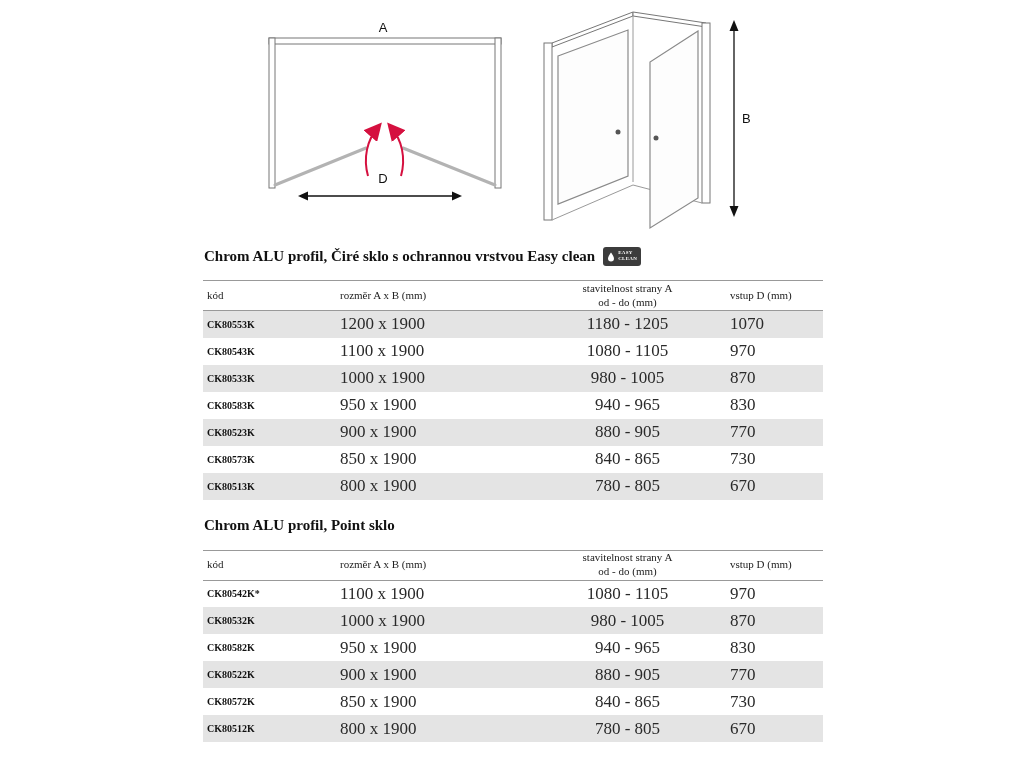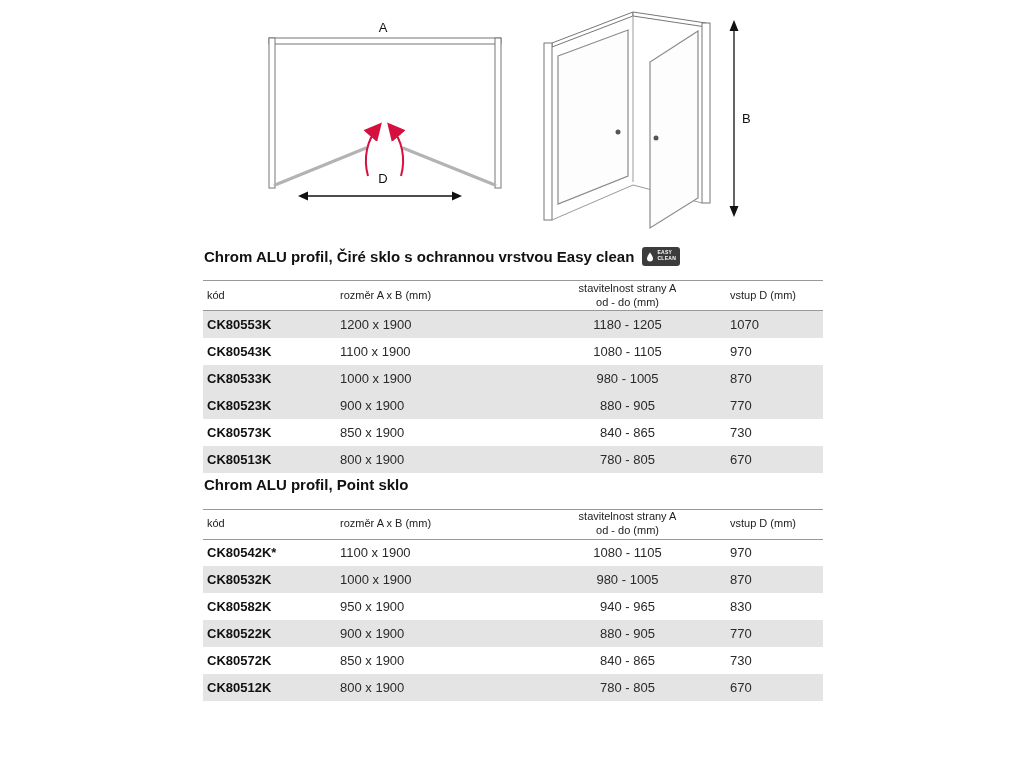--- a/index.html
+++ b/index.html
@@ -31,7 +31,7 @@
 
   
   .content { position: absolute; left: 203px; top: 246px; width: 620px; }
-  .spec-section { margin-bottom: 2px; }
+  .spec-section { margin-bottom: 16px; font-family: Liberation Serif, serif; }
   .section-title {
     display: flex; align-items: center; gap: 8px;
     height: 20px; margin: 0 0 14px 1px;

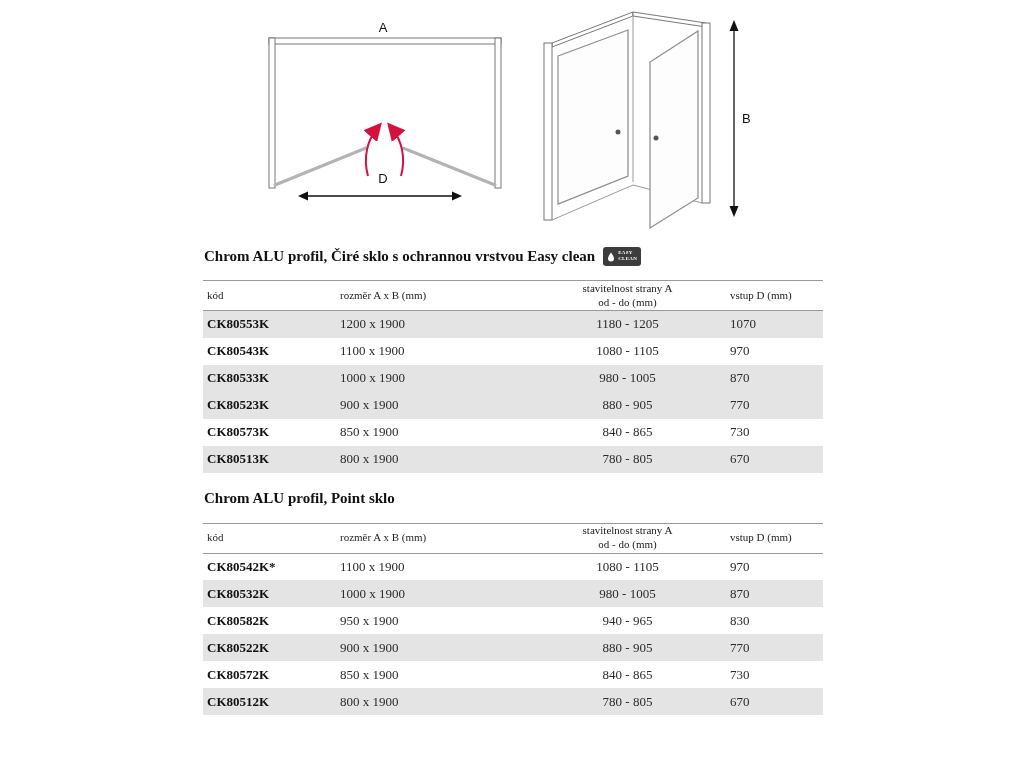--- a/index.html
+++ b/index.html
@@ -61,7 +61,7 @@
   .spec-table .c1 { width: 185px; text-align: left; }
   .spec-table .c2 { width: 205px; text-align: center; }
   .spec-table .c3 { width: 93px;  text-align: left; }
-  .spec-table td.c0 { font-weight: bold; font-size: 13px; color: #111111; }
+  .spec-table td.c0 { font-weight: bold; font-size: 10px; color: #111111; }
   .spec-table tr.shade { background: var(--shade, #e4e4e4); }
 </style>
 </head>

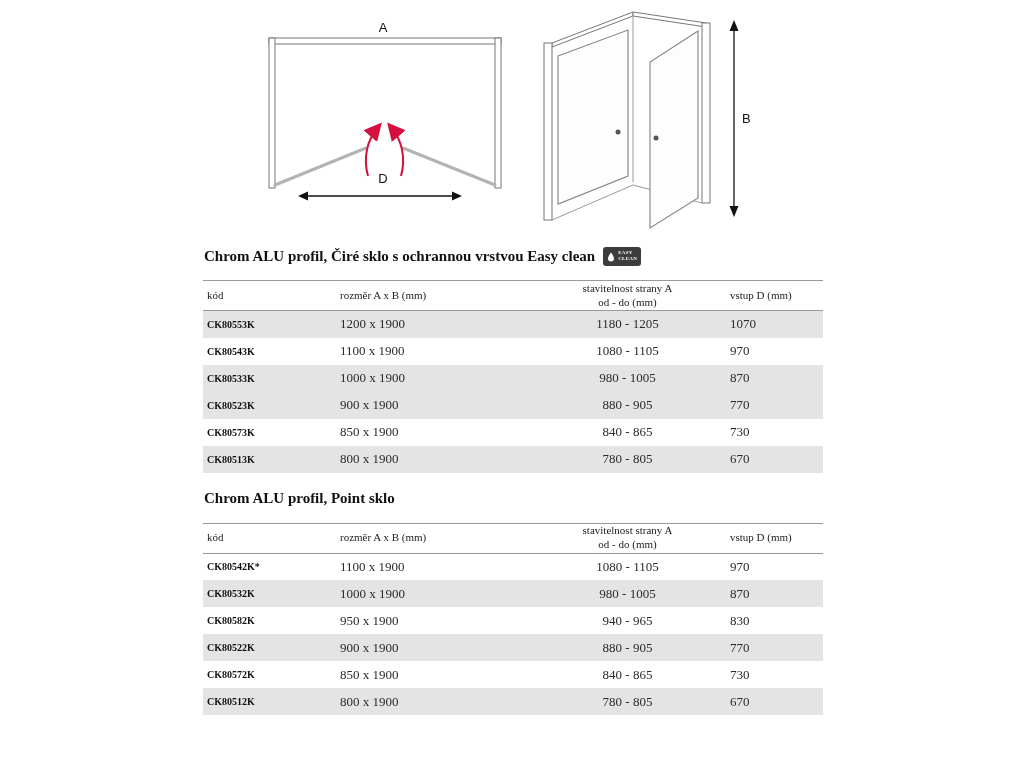--- a/index.html
+++ b/index.html
@@ -55,7 +55,7 @@
   }
   .spec-table td {
     height: 27px; vertical-align: middle;
-    font-size: 13px; color: #2a2a2a;
+    font-size: 17px; color: #2a2a2a;
   }
   .spec-table .c0 { width: 137px; text-align: left; padding-left: 4px; }
   .spec-table .c1 { width: 185px; text-align: left; }

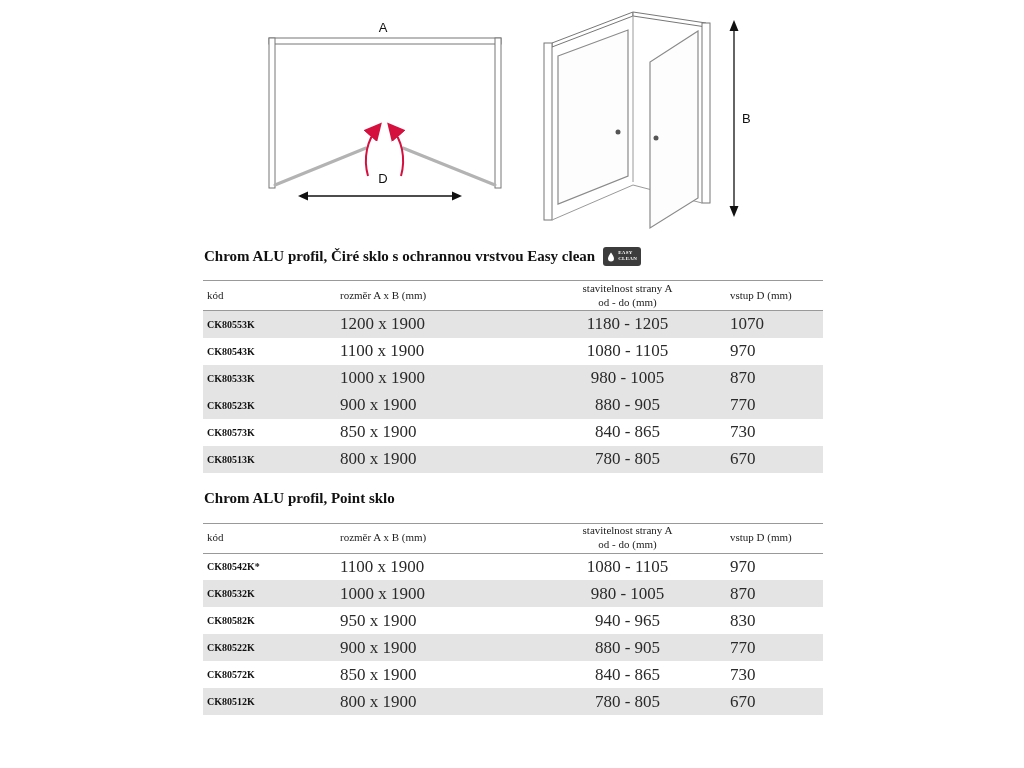--- a/index.html
+++ b/index.html
@@ -152,6 +152,12 @@
             <td class="c2">980 - 1005</td>
             <td class="c3">870</td>
           </tr>
+          <tr>
+            <td class="c0">CK80583K</td>
+            <td class="c1">950 x 1900</td>
+            <td class="c2">940 - 965</td>
+            <td class="c3">830</td>
+          </tr>
           <tr class="shade">
             <td class="c0">CK80523K</td>
             <td class="c1">900 x 1900</td>

